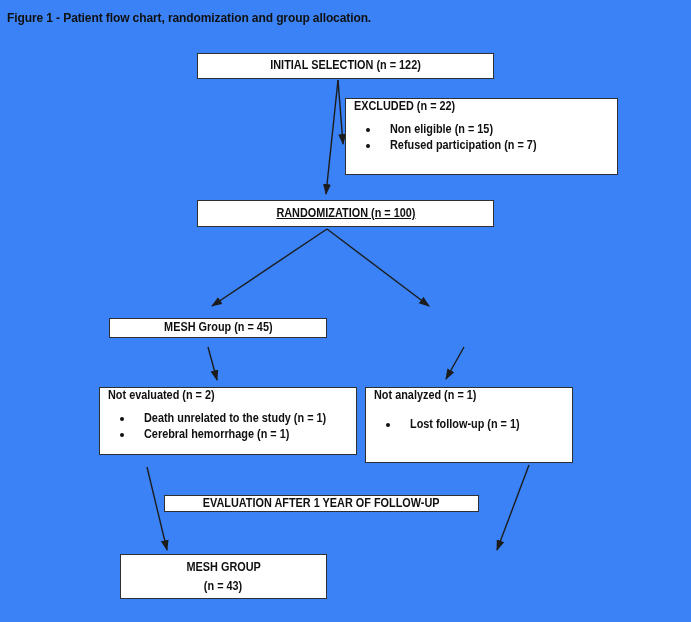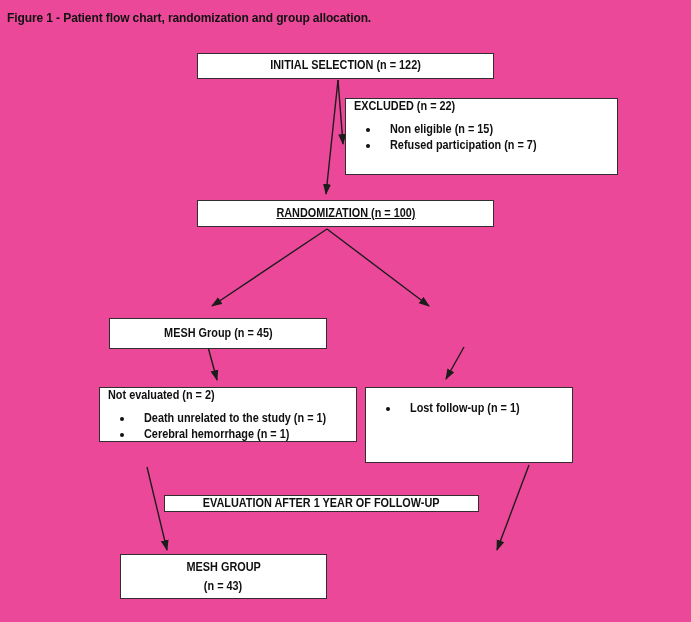--- a/index.html
+++ b/index.html
@@ -11,7 +11,7 @@
     position: relative;
     width: 691px;
     height: 622px;
-    background: #ec4899;
+    background: #3b82f6;
     font-family: "Liberation Sans", "DejaVu Sans", sans-serif;
     color: #101010;
     overflow: hidden;

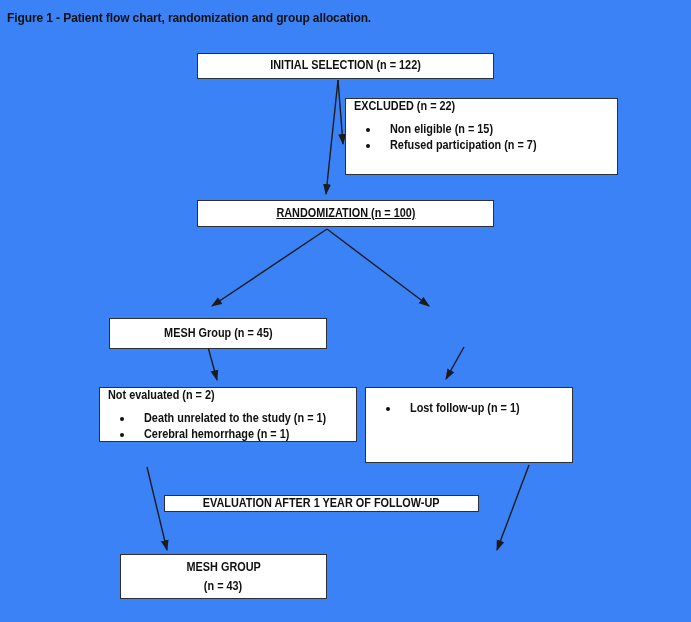--- a/index.html
+++ b/index.html
@@ -123,7 +123,7 @@
     <span class="cond">RANDOMIZATION (n = 100)</span>
   </div>
 
-  <div class="box center" style="left:109px; top:318px; width:218px; height:31px;">
+  <div class="box center" style="left:109px; top:318px; width:218px; height:20px;">
     <span class="cond">MESH Group (n = 45)</span>
   </div>
 

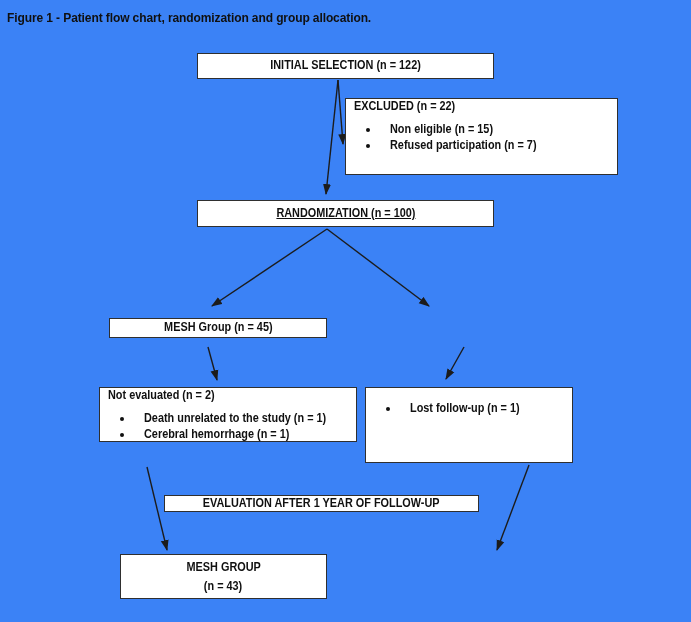--- a/index.html
+++ b/index.html
@@ -128,7 +128,7 @@
   </div>
 
 
-  <div class="box list" style="left:99px; top:387px; width:258px; height:55px;">
+  <div class="box list" style="left:99px; top:387px; width:258px; height:68px;">
     <div class="heading">
       <span class="cond">Not evaluated (n = 2)</span>
     </div>

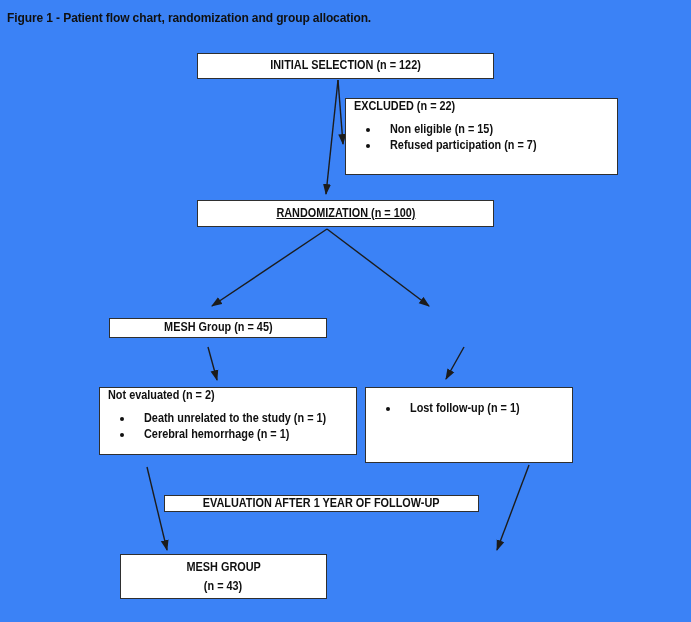--- a/index.html
+++ b/index.html
@@ -139,6 +139,9 @@
   </div>
 
   <div class="box list wide-gap" style="left:365px; top:387px; width:208px; height:76px;">
+    <div class="heading">
+      <span class="cond">Not analyzed (n = 1)</span>
+    </div>
     <ul>
       <li><span class="cond">Lost follow-up (n = 1)</span></li>
     </ul>

